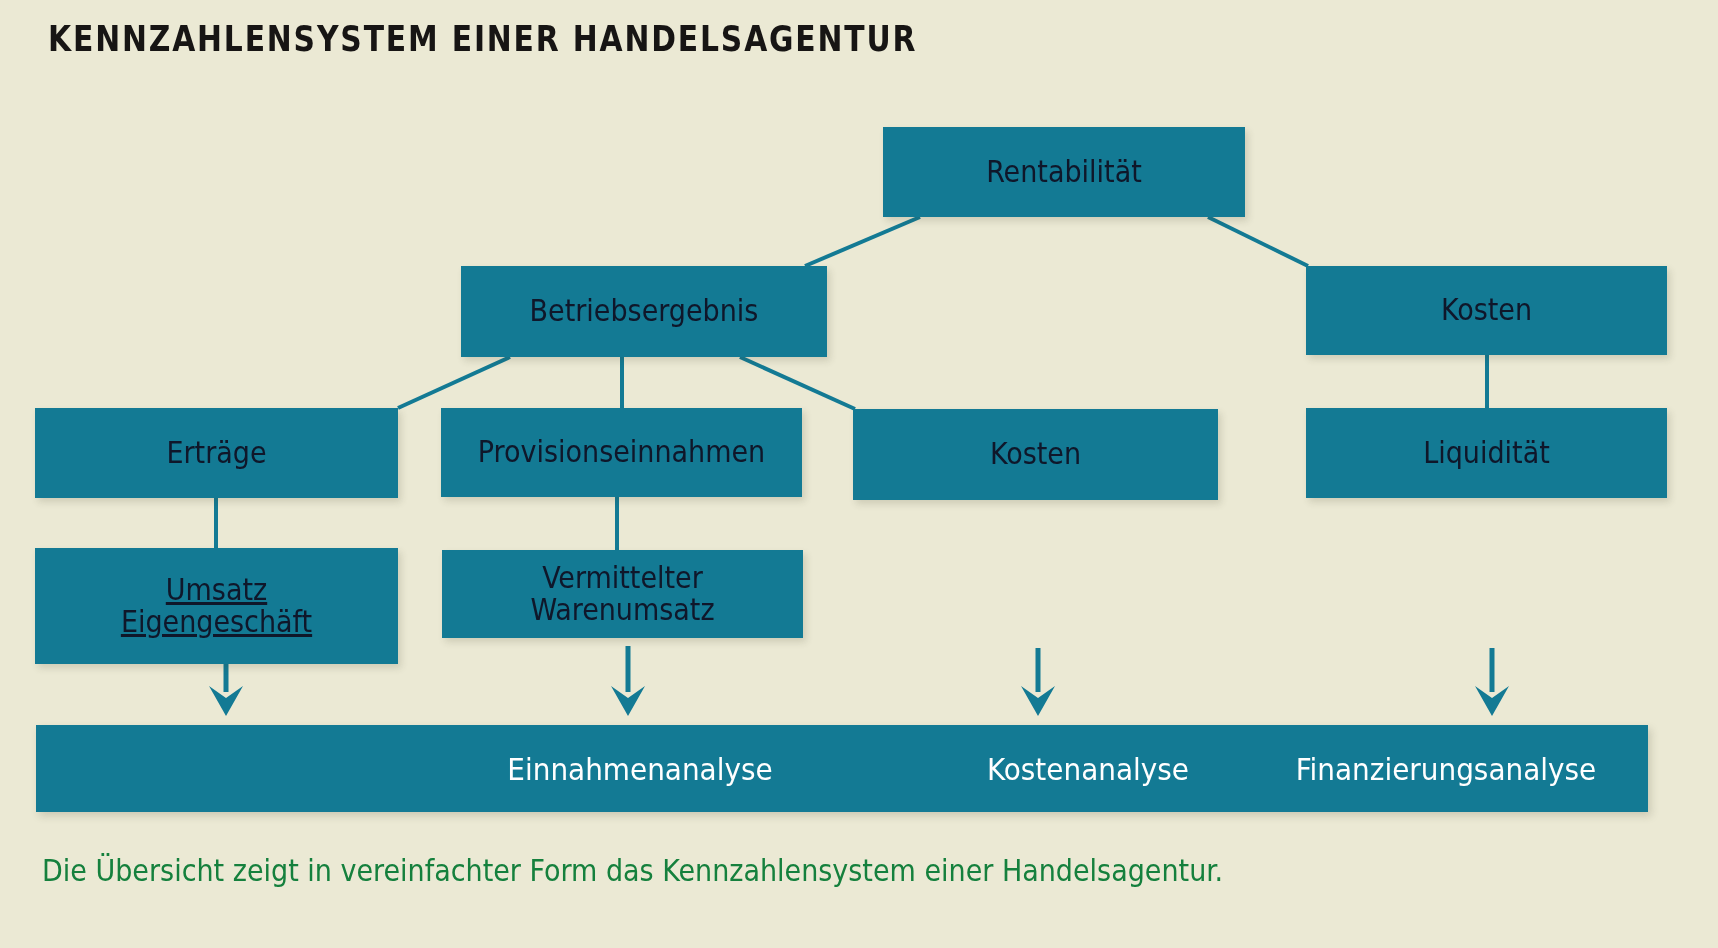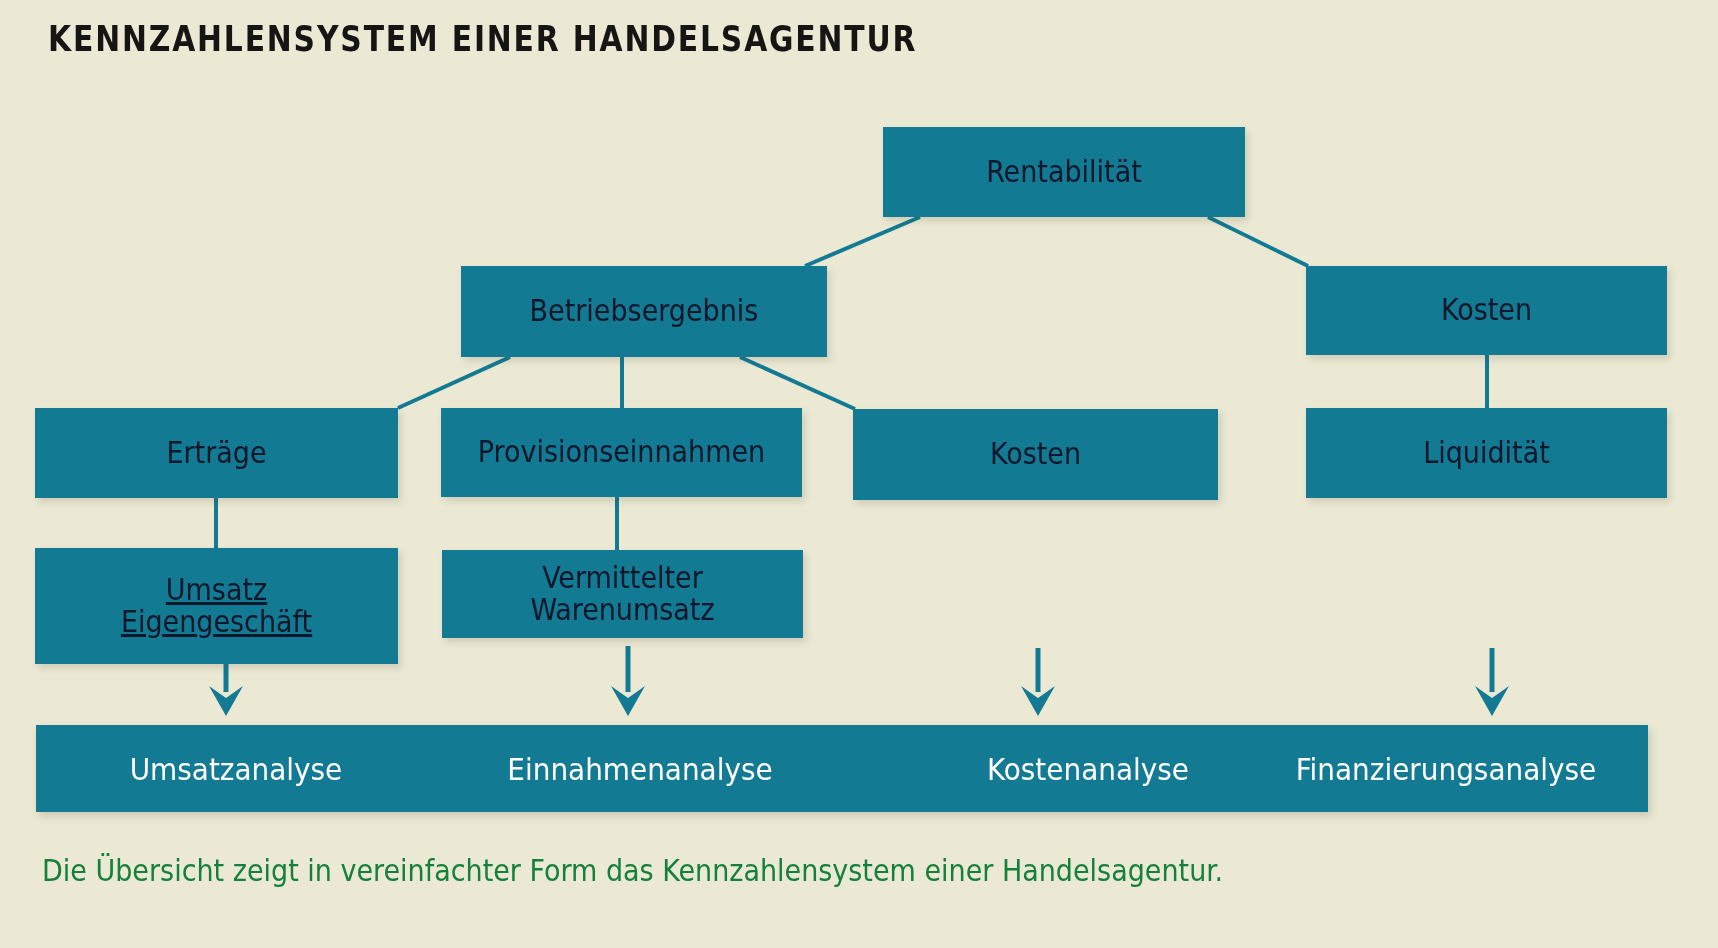--- a/index.html
+++ b/index.html
@@ -170,7 +170,6 @@
 Warenumsatz</div>
 
     <div class="analysisbar" style="left:36px; top:725px; width:1612px; height:87px;">
-      <div class="analysis-label" style="left:0px; width:400px;">Umsatzanalyse</div>
       <div class="analysis-label" style="left:400px; width:408px;">Einnahmenanalyse</div>
       <div class="analysis-label" style="left:852px; width:400px;">Kostenanalyse</div>
       <div class="analysis-label" style="left:1208px; width:404px;">Finanzierungsanalyse</div>

